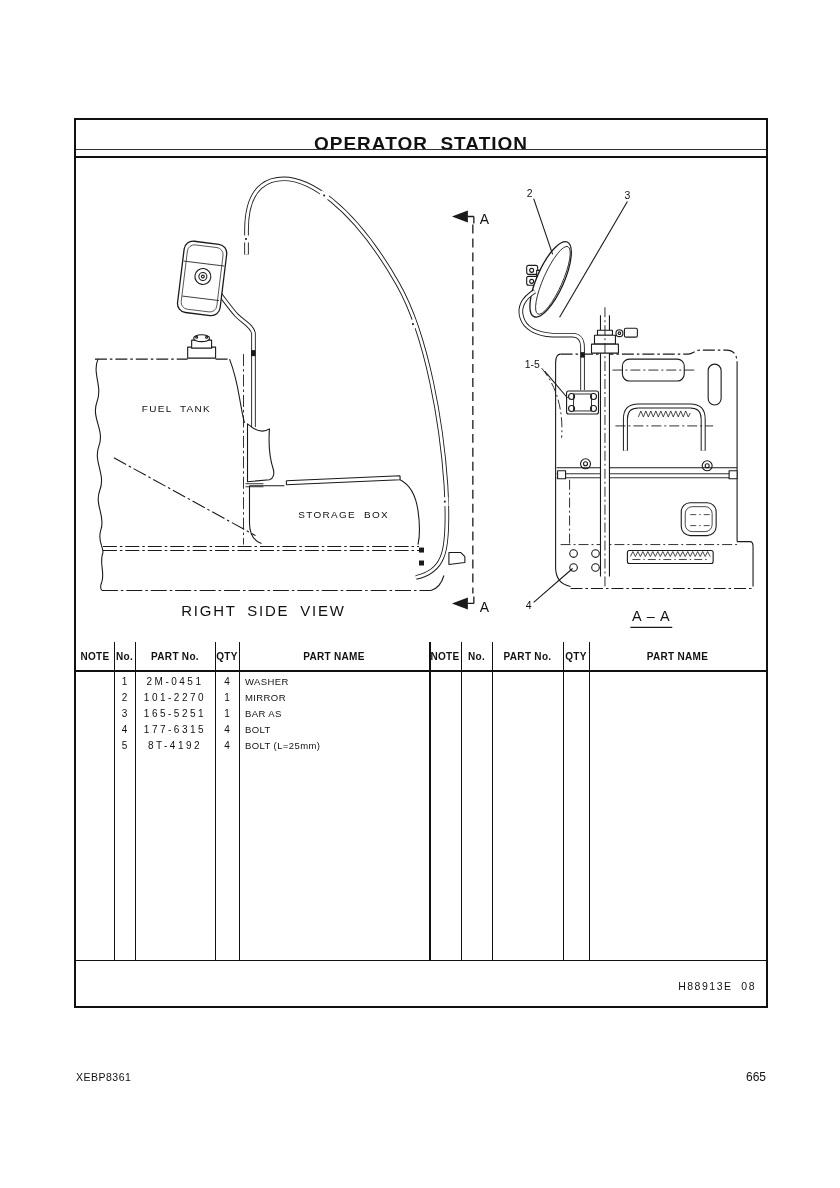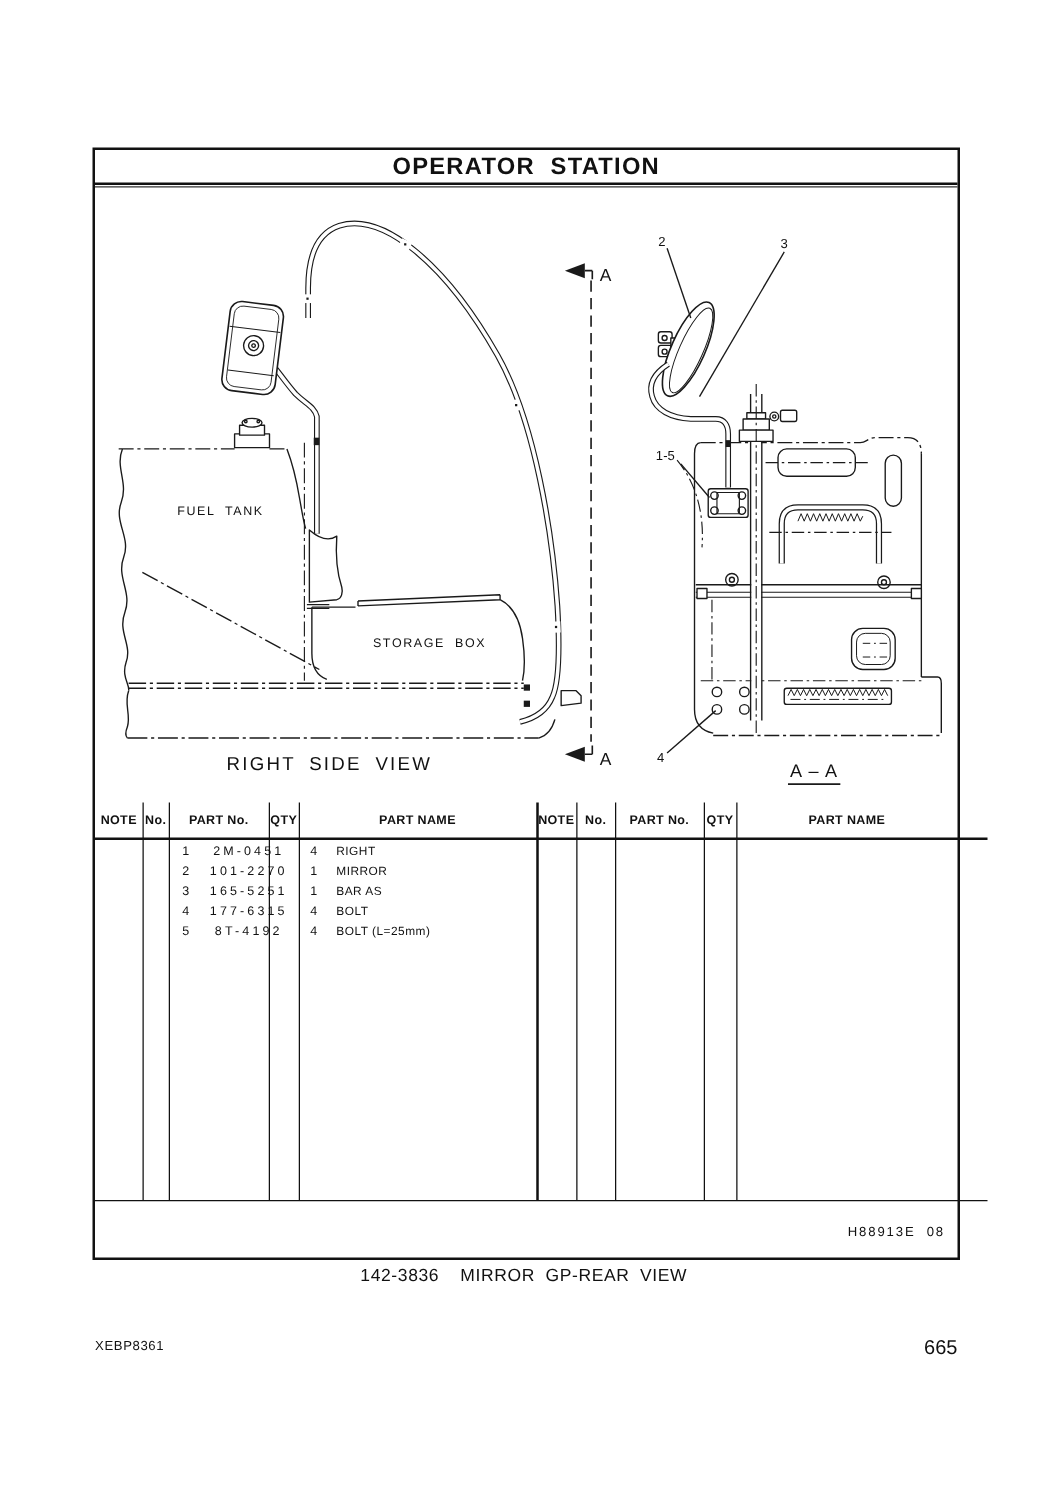--- a/index.html
+++ b/index.html
@@ -6,7 +6,7 @@
   .page{position:relative;width:840px;height:1188px;background:#ffffff;margin:0 auto;
         font-family:"Liberation Sans","DejaVu Sans",sans-serif;color:#111;overflow:hidden;}
   .frame{position:absolute;left:74px;top:118px;width:690px;height:886px;border:2px solid #111;background:#fff;}
-  .title-bar{position:absolute;left:0;top:1px;width:100%;height:25px;border-bottom:2px solid #111;
+  .title-bar{position:absolute;left:0;top:11px;width:100%;height:25px;border-bottom:2px solid #111;
              display:flex;align-items:center;justify-content:center;
              font-size:19px;font-weight:600;letter-spacing:1px;white-space:pre;}
   .title-rule2{position:absolute;left:0;top:29px;width:100%;height:1px;background:#333;}

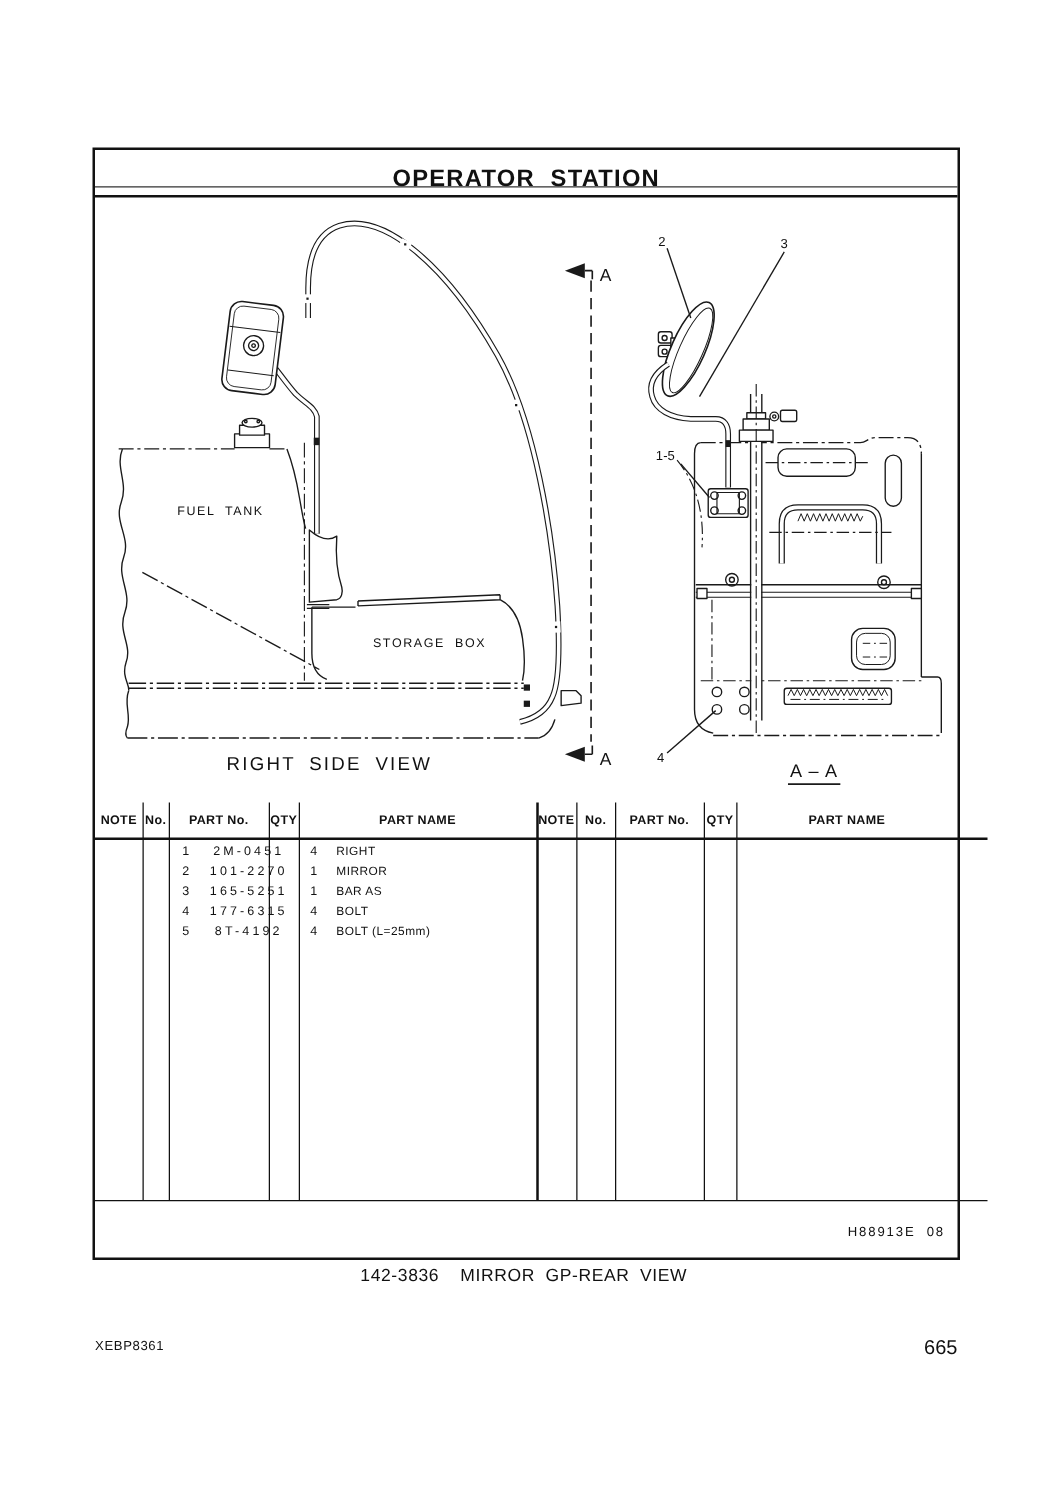--- a/index.html
+++ b/index.html
@@ -17,7 +17,7 @@
   .lbl-aa{font-size:14.5px;letter-spacing:1px;white-space:pre;}
   .lbl-a{font-size:14px;}
   .callout{font-size:10.5px;}
-  .tbl{position:absolute;left:0;top:522px;width:690px;height:318px;border-bottom:1.5px solid #111;font-size:10px;padding-left:24px;}
+  .tbl{position:absolute;left:0;top:522px;width:690px;height:318px;border-bottom:1.5px solid #111;font-size:10px;}
   .vline{position:absolute;top:0;height:100%;width:1.3px;background:#111;}
   .vline.mid{width:2px;}
   .thead{position:absolute;left:0;top:0;width:100%;height:28px;border-bottom:2px solid #111;}

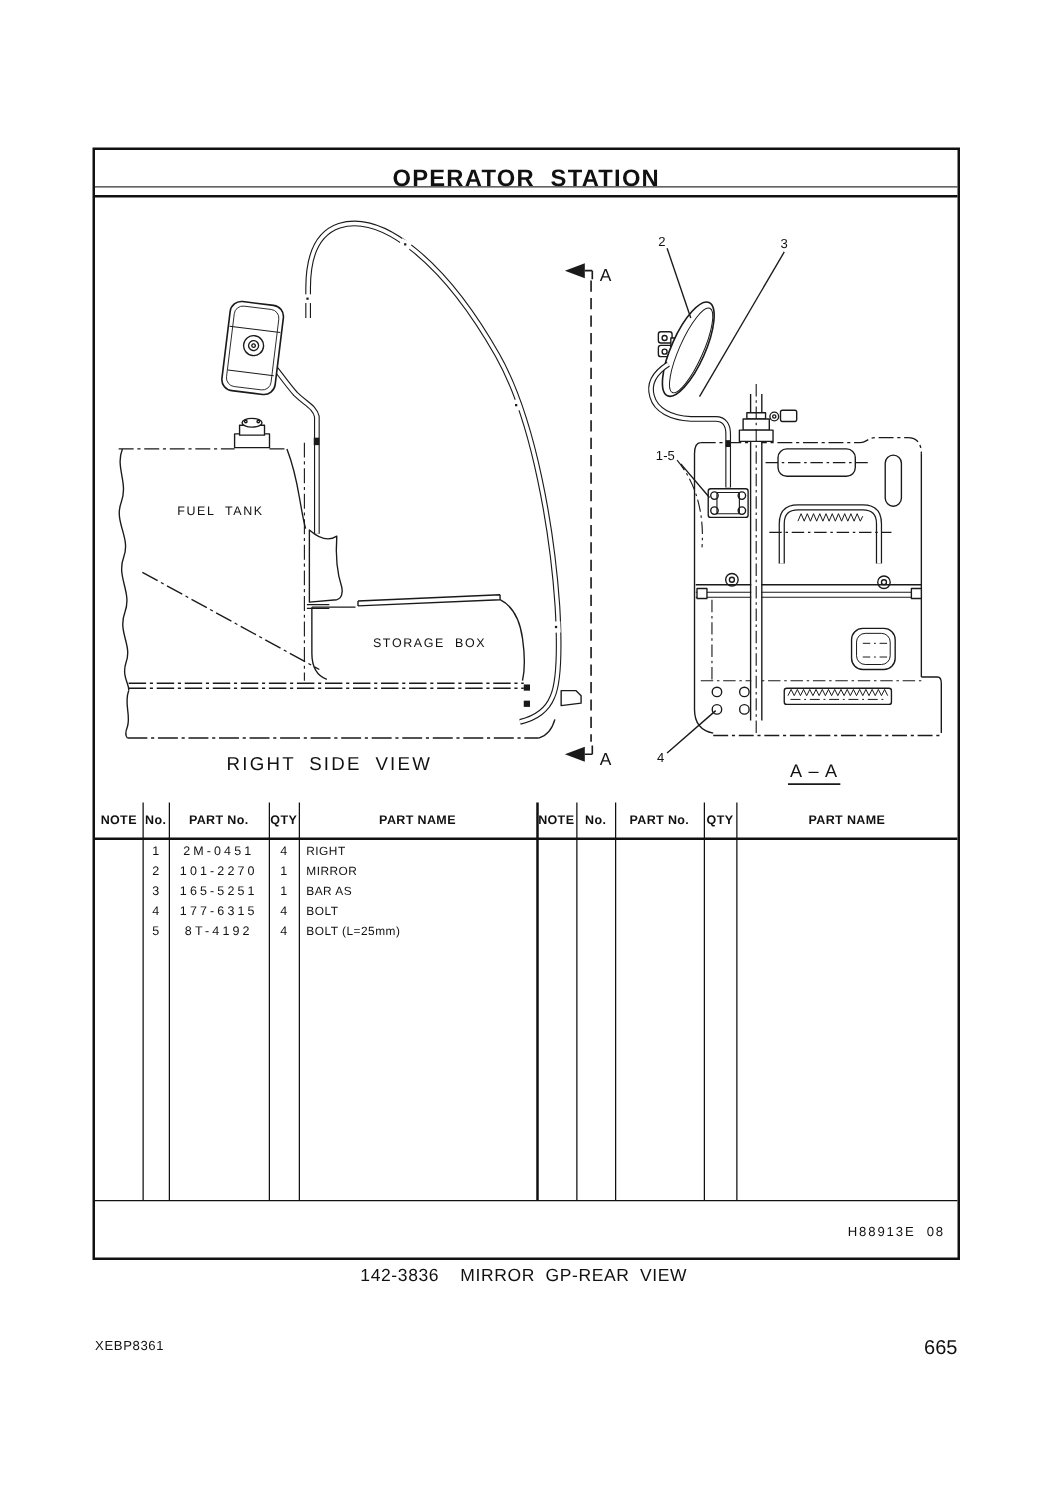--- a/index.html
+++ b/index.html
@@ -246,7 +246,7 @@
         <div class="td c" style="left:38px;width:21px">1</div>
         <div class="td pn" style="left:59px;width:80px">2M-0451</div>
         <div class="td c" style="left:139px;width:24px">4</div>
-        <div class="td nm" style="left:169px;width:180px">RIGHT</div>
+        <div class="td nm" style="left:169px;width:180px">WASHER</div>
       </div>
       <div class="trow" style="top:48px">
         <div class="td c" style="left:38px;width:21px">2</div>

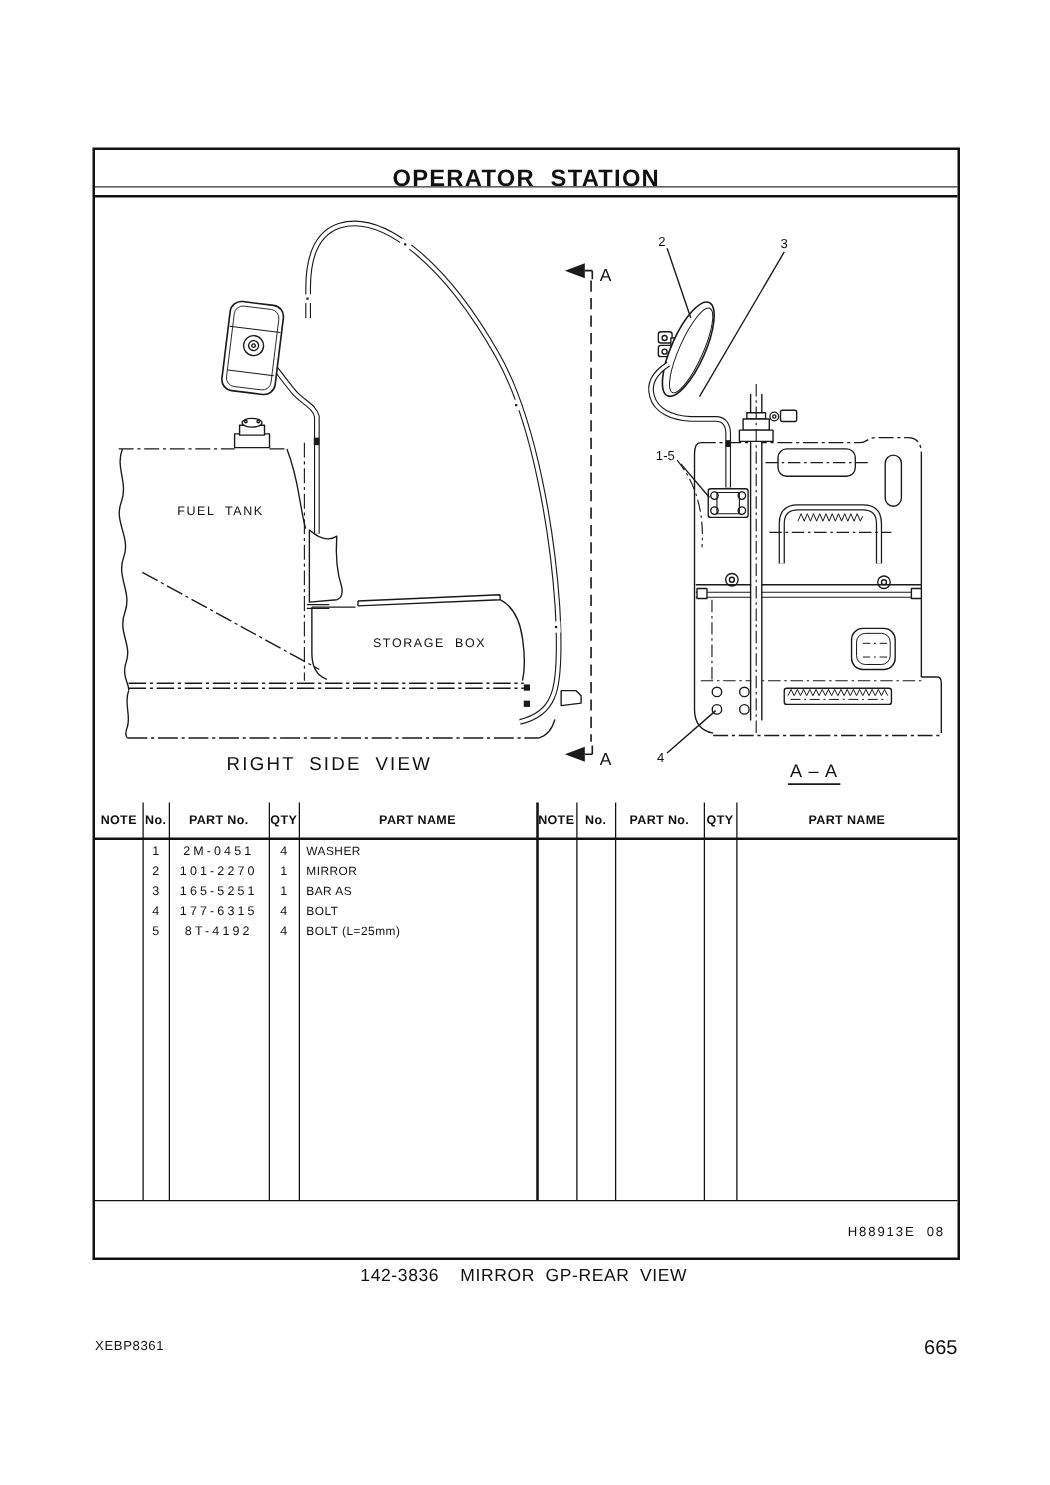--- a/index.html
+++ b/index.html
@@ -277,7 +277,6 @@
     <div class="doc-ref">H88913E  08</div>
   </div>
 
-  <div class="caption">142-3836  MIRROR GP-REAR VIEW</div>
   <div class="foot-left">XEBP8361</div>
   <div class="foot-right">665</div>
 </div>

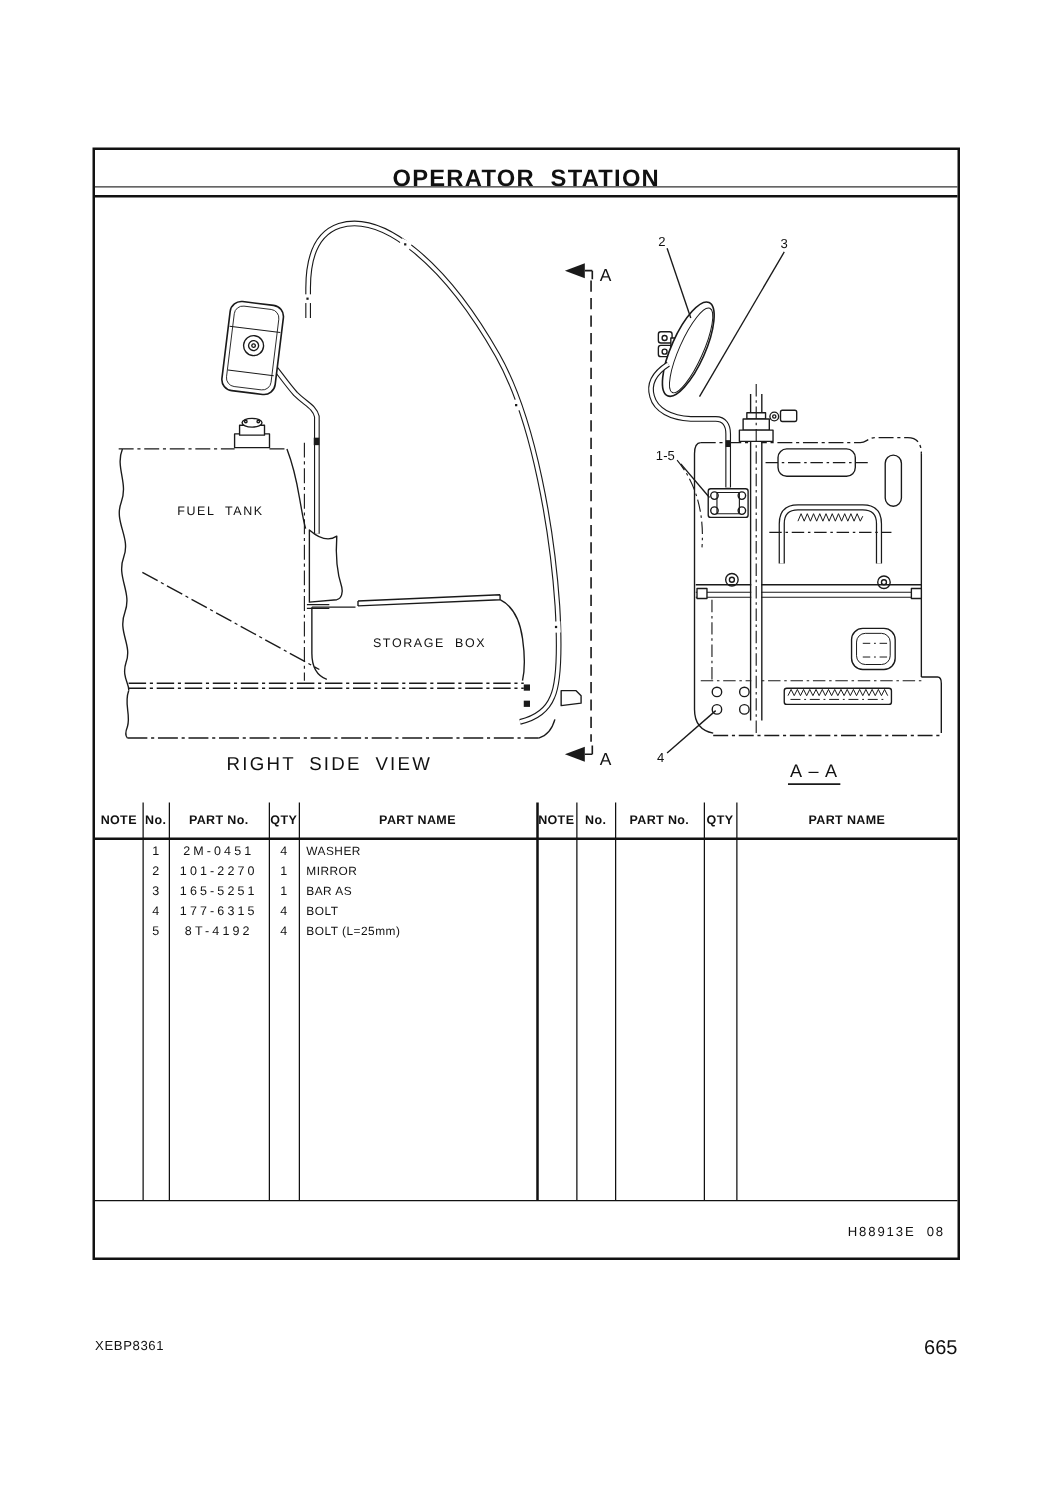--- a/index.html
+++ b/index.html
@@ -32,7 +32,7 @@
   .caption{position:absolute;left:74px;top:1012px;width:690px;text-align:center;
            font-size:14px;font-weight:500;letter-spacing:0.5px;word-spacing:4px;white-space:pre;}
   .foot-left{position:absolute;left:76px;top:1071px;font-size:10.5px;letter-spacing:0.5px;}
-  .foot-right{position:absolute;right:74px;top:1070px;font-size:16px;}
+  .foot-right{position:absolute;right:74px;top:1070px;font-size:12px;}
 </style>
 </head>
 <body>

